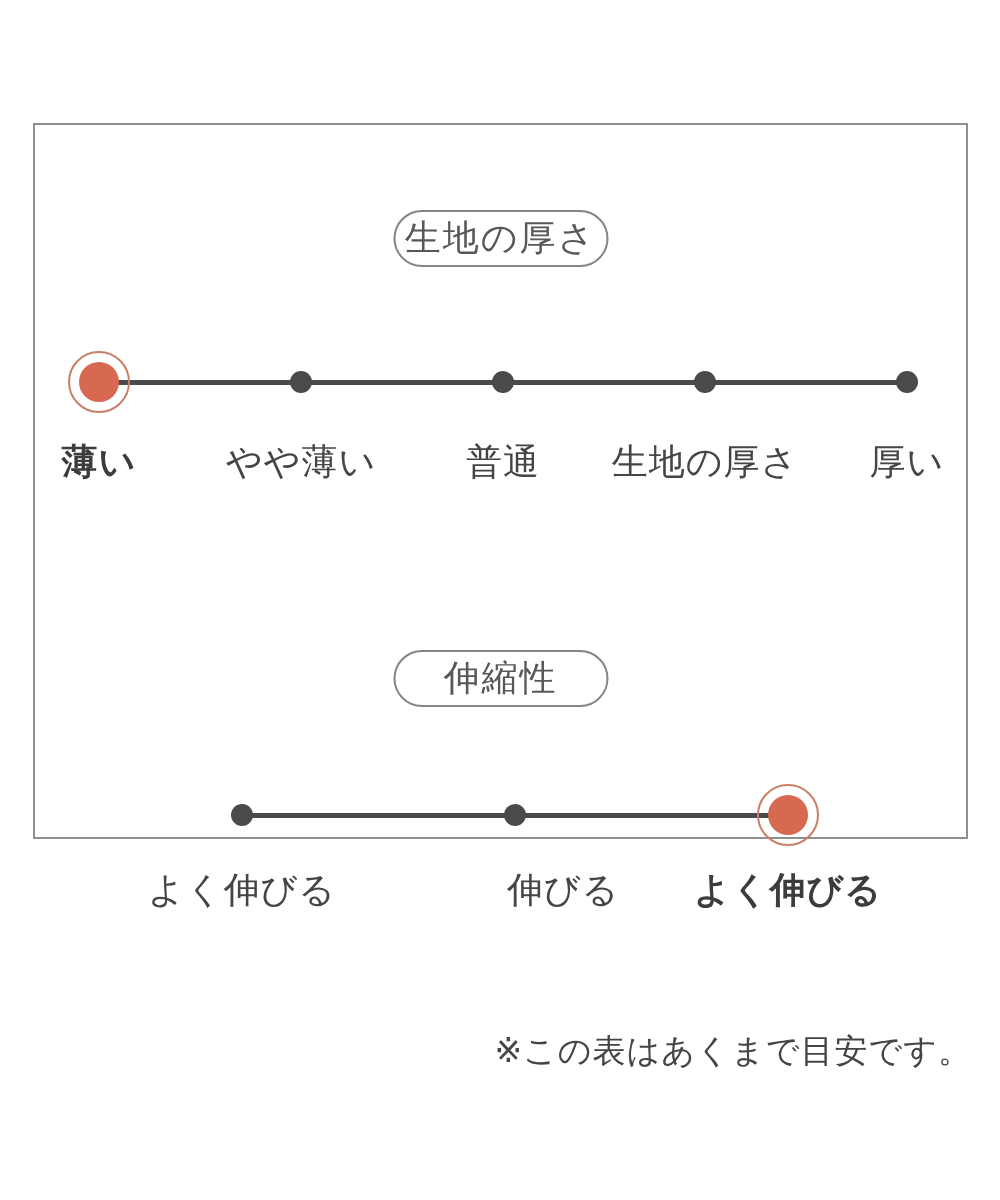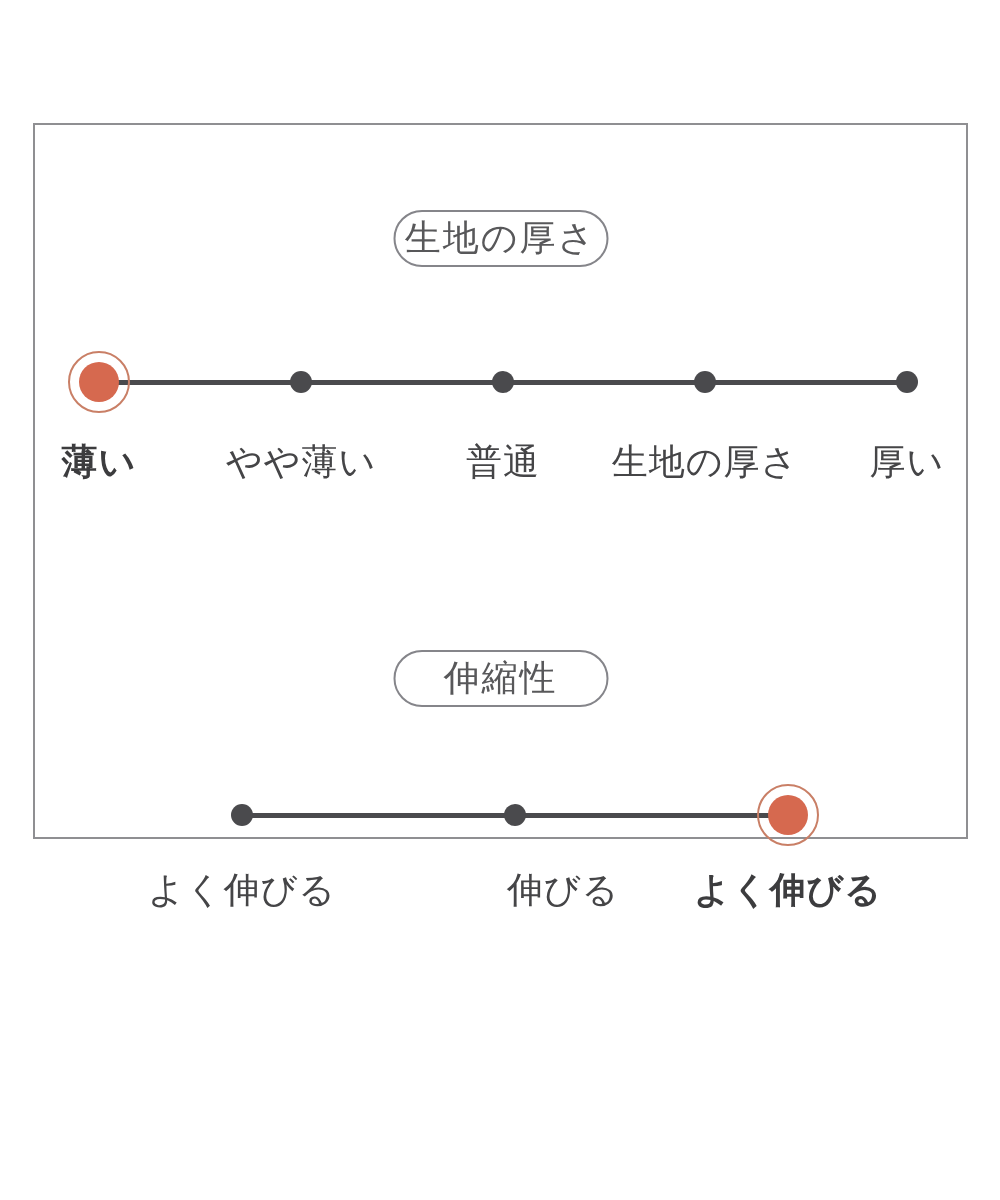--- a/index.html
+++ b/index.html
@@ -159,6 +159,7 @@
 
   </div>
 
+  <div class="note">※この表はあくまで目安です。</div>
 </div>
 
 </body></html>

